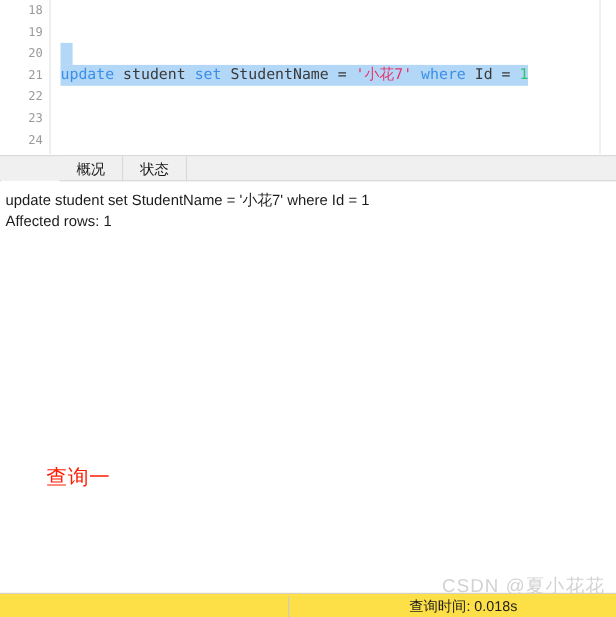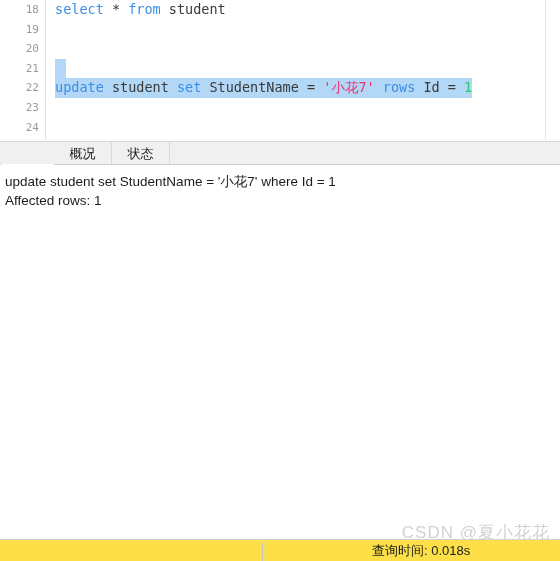--- a/index.html
+++ b/index.html
@@ -208,7 +208,6 @@
 
   <div id="code">
 
-    <div class="code-line"><span class="kw">select</span><span class="plain"> * </span><span class="kw">from</span><span class="plain"> student</span></div>
 
     <div class="code-line"></div>
 

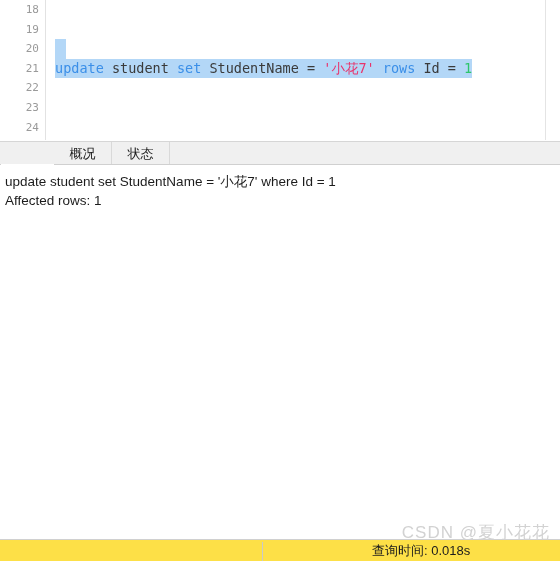--- a/index.html
+++ b/index.html
@@ -215,7 +215,7 @@
 
     <div class="code-line"><span class="sel-stub"></span></div>
 
-    <div class="code-line"><span class="line-selected"><span class="kw">update</span><span class="plain"> student </span><span class="kw">set</span><span class="plain"> StudentName = </span><span class="str">'小花7'</span><span class="plain"> </span><span class="kw">rows</span><span class="plain"> Id = </span><span class="num">1</span></span></div>
+    <div class="code-line"><span class="line-selected"><span class="kw">update</span><span class="plain"> student </span><span class="kw">set</span><span class="plain"> StudentName = </span><span class="str">'小花7'</span><span class="plain"> </span><span class="kw">where</span><span class="plain"> Id = </span><span class="num">1</span></span></div>
 
     <div class="code-line"></div>
 

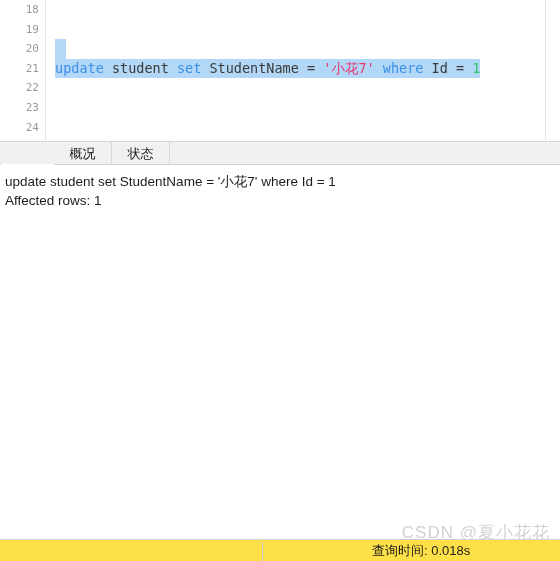--- a/index.html
+++ b/index.html
@@ -237,6 +237,7 @@
   <div class="result-line" style="padding-top:7px;">update student set StudentName = '小花7' where Id = 1</div>
   <div class="result-line">Affected rows: 1</div>
 
+  <div id="annotation">查询一</div>
 </div>
 
 <div id="watermark">CSDN @夏小花花</div>

